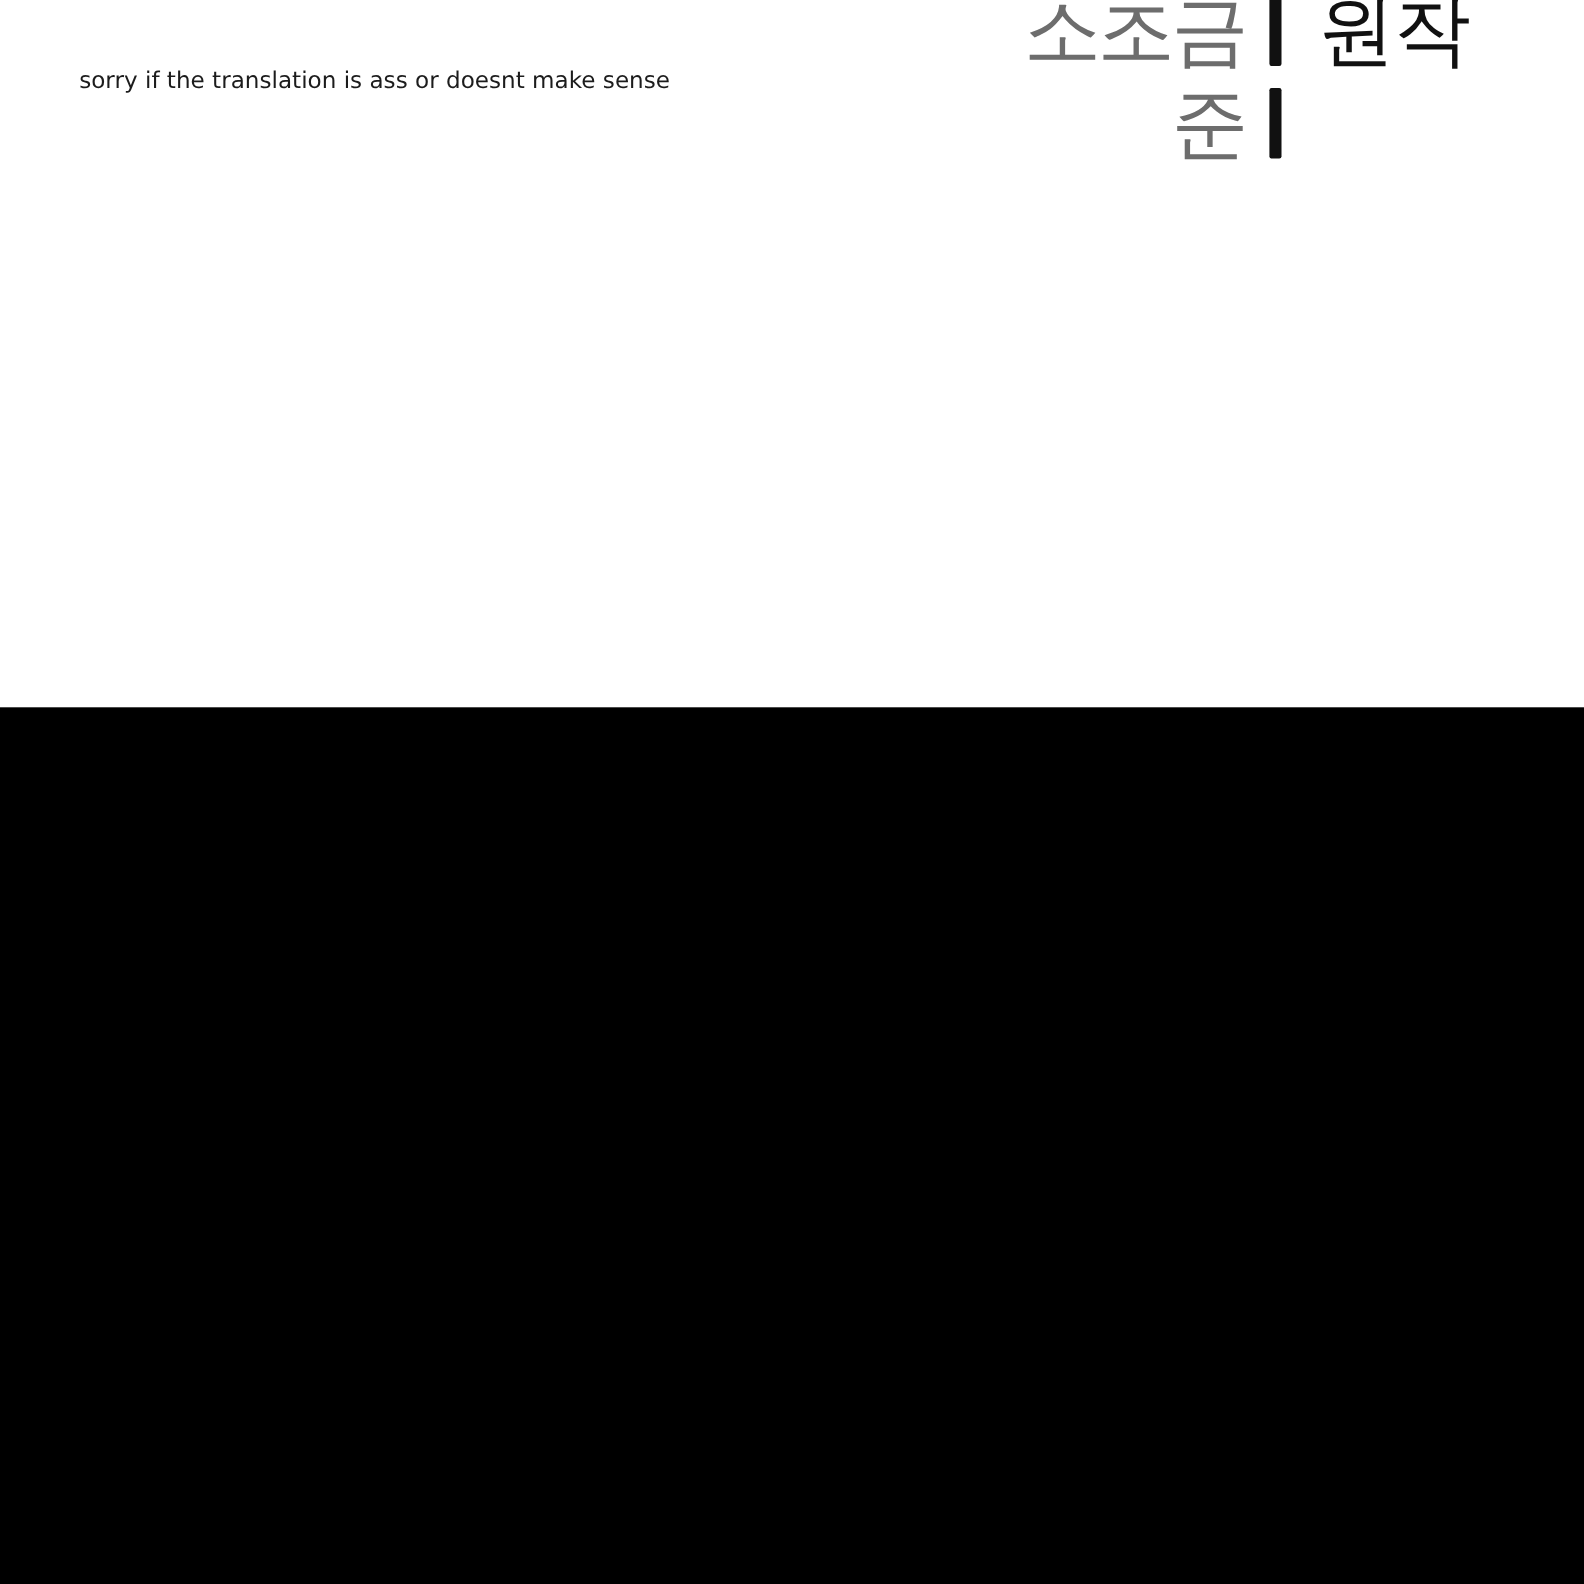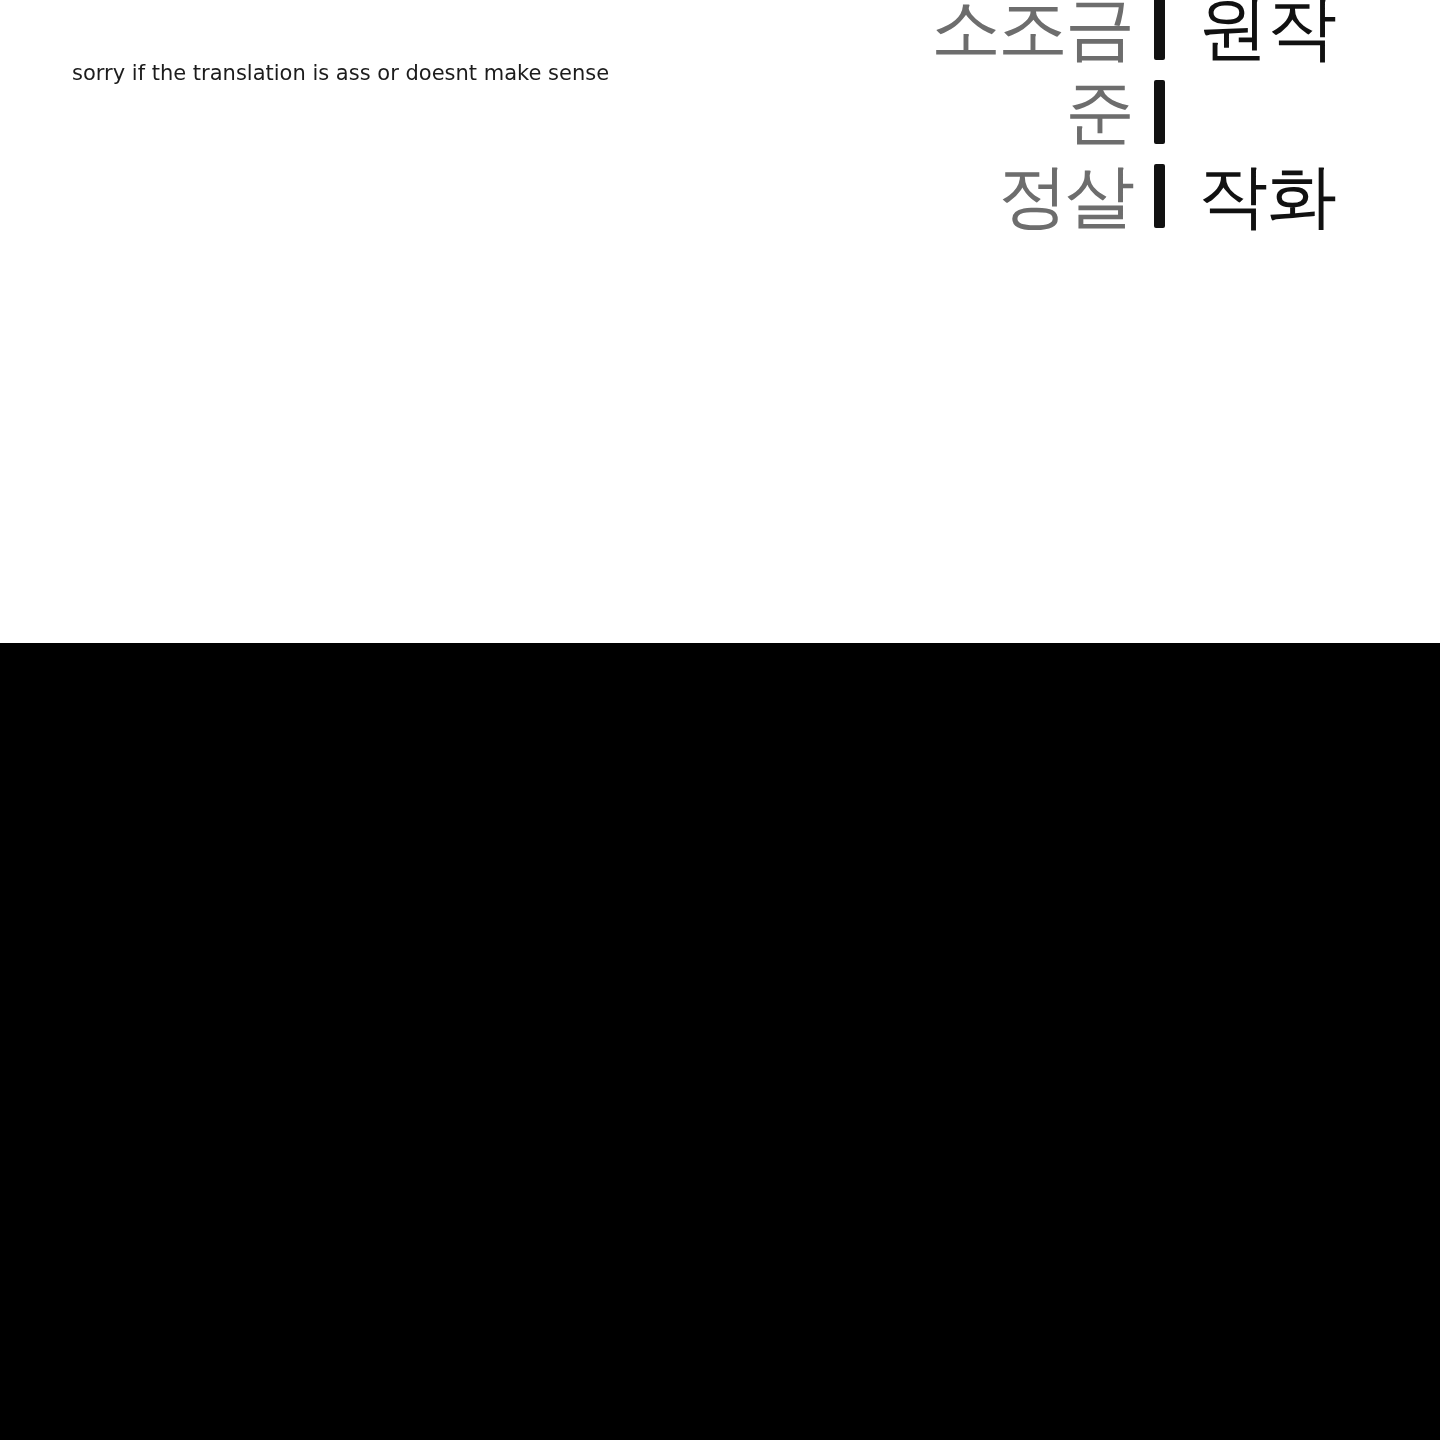--- a/index.html
+++ b/index.html
@@ -90,11 +90,6 @@
     <span class="credit-name">준</span>
     <span class="credit-bar"></span>
   </div>
-  <div class="credit-row">
-    <span class="credit-name">정살</span>
-    <span class="credit-bar"></span>
-    <span class="credit-role">작화</span>
-  </div>
 </div>
 
 <div class="black-panel"></div>

